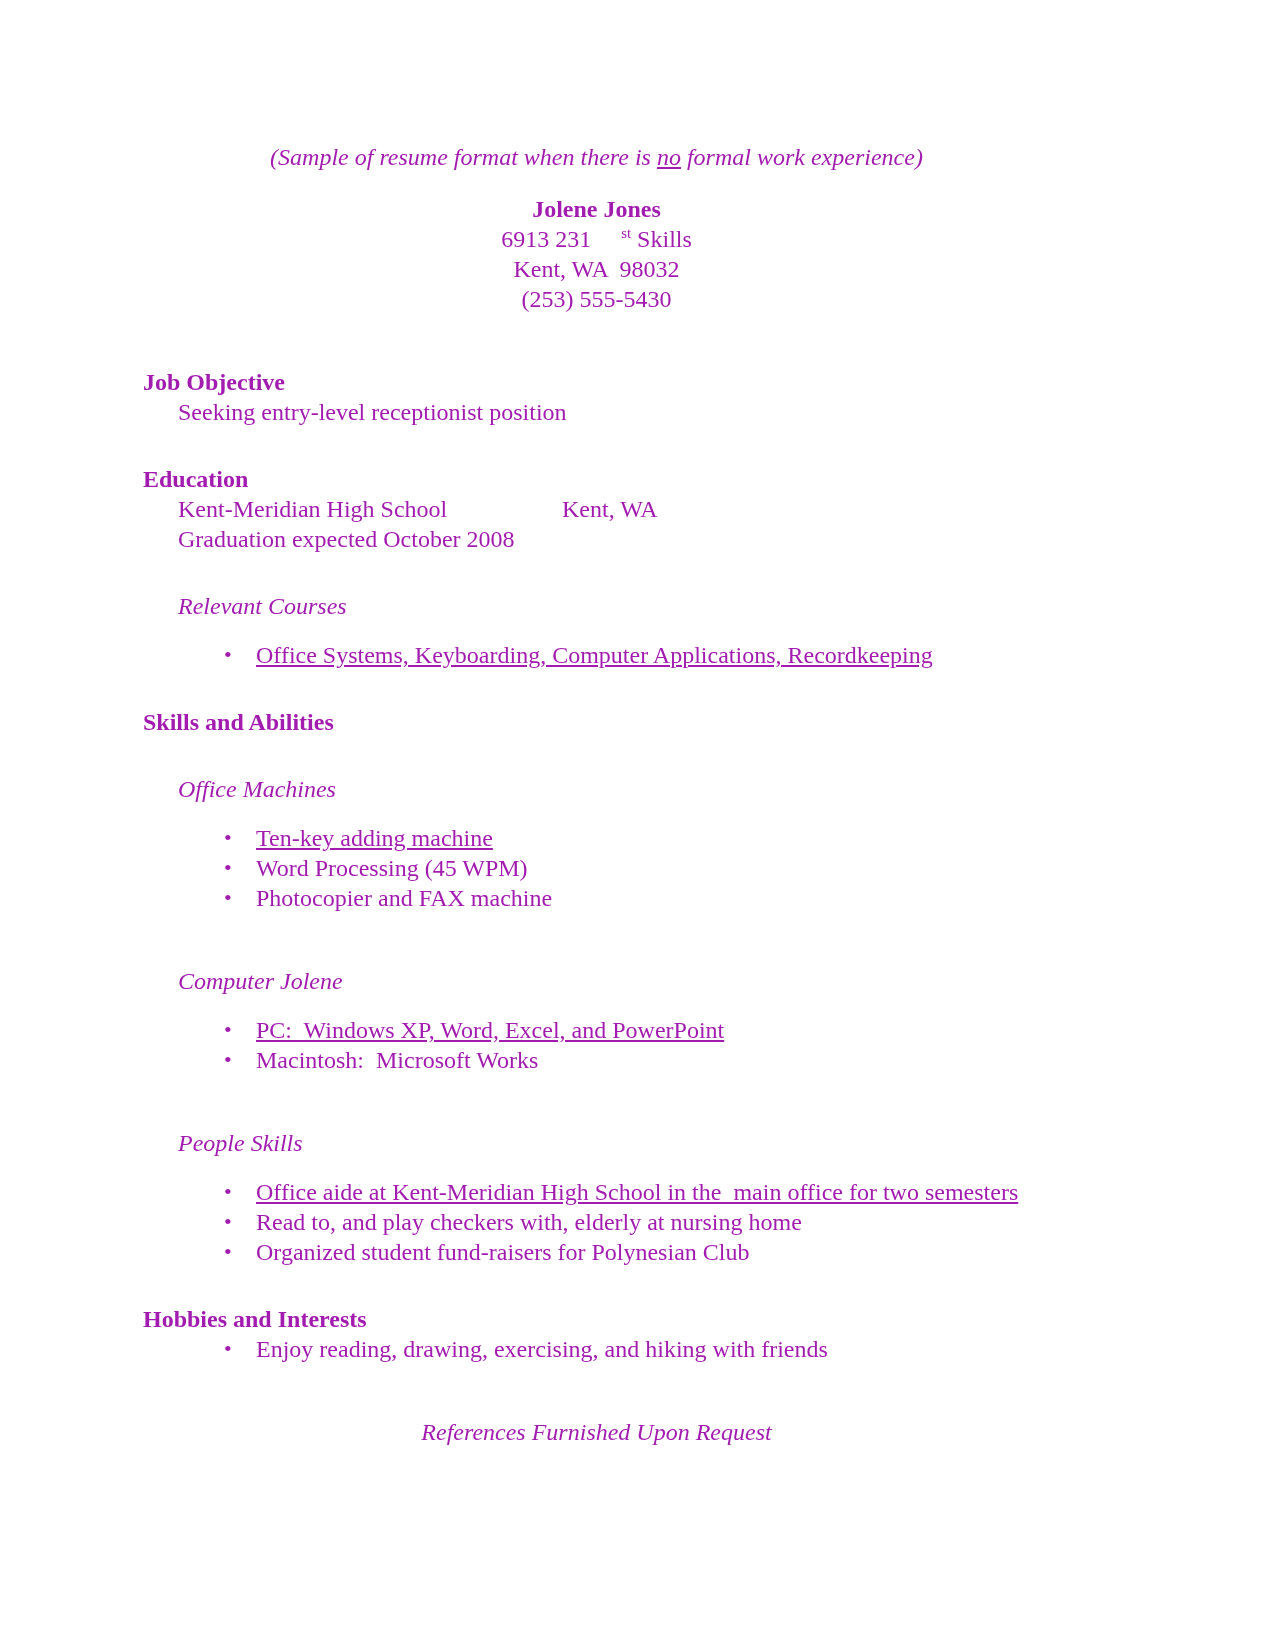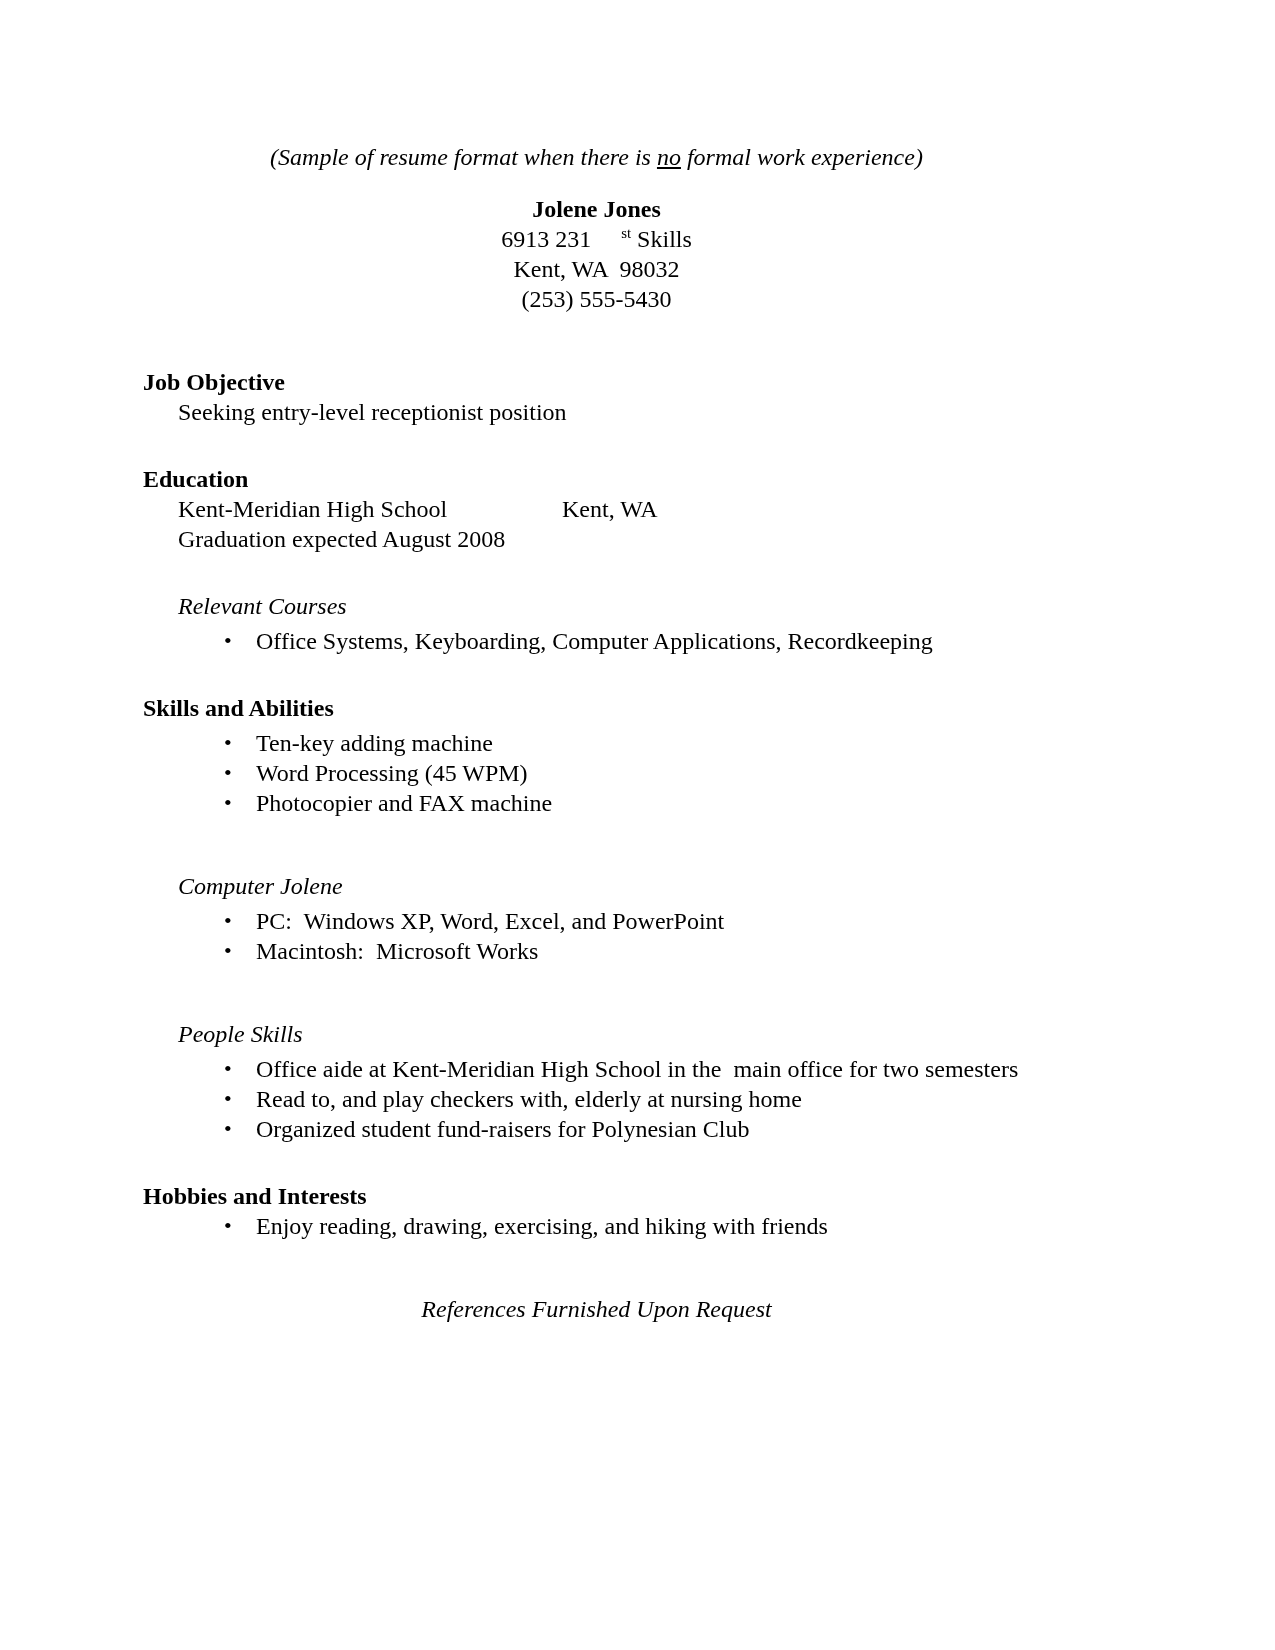--- a/index.html
+++ b/index.html
@@ -9,7 +9,7 @@
     height: 1650px;
     background: #ffffff;
     font-family: "Liberation Serif", "DejaVu Serif", serif;
-    color: #000000;
+    color: #a21caf;
     font-size: 24px;
     overflow: hidden;
   }

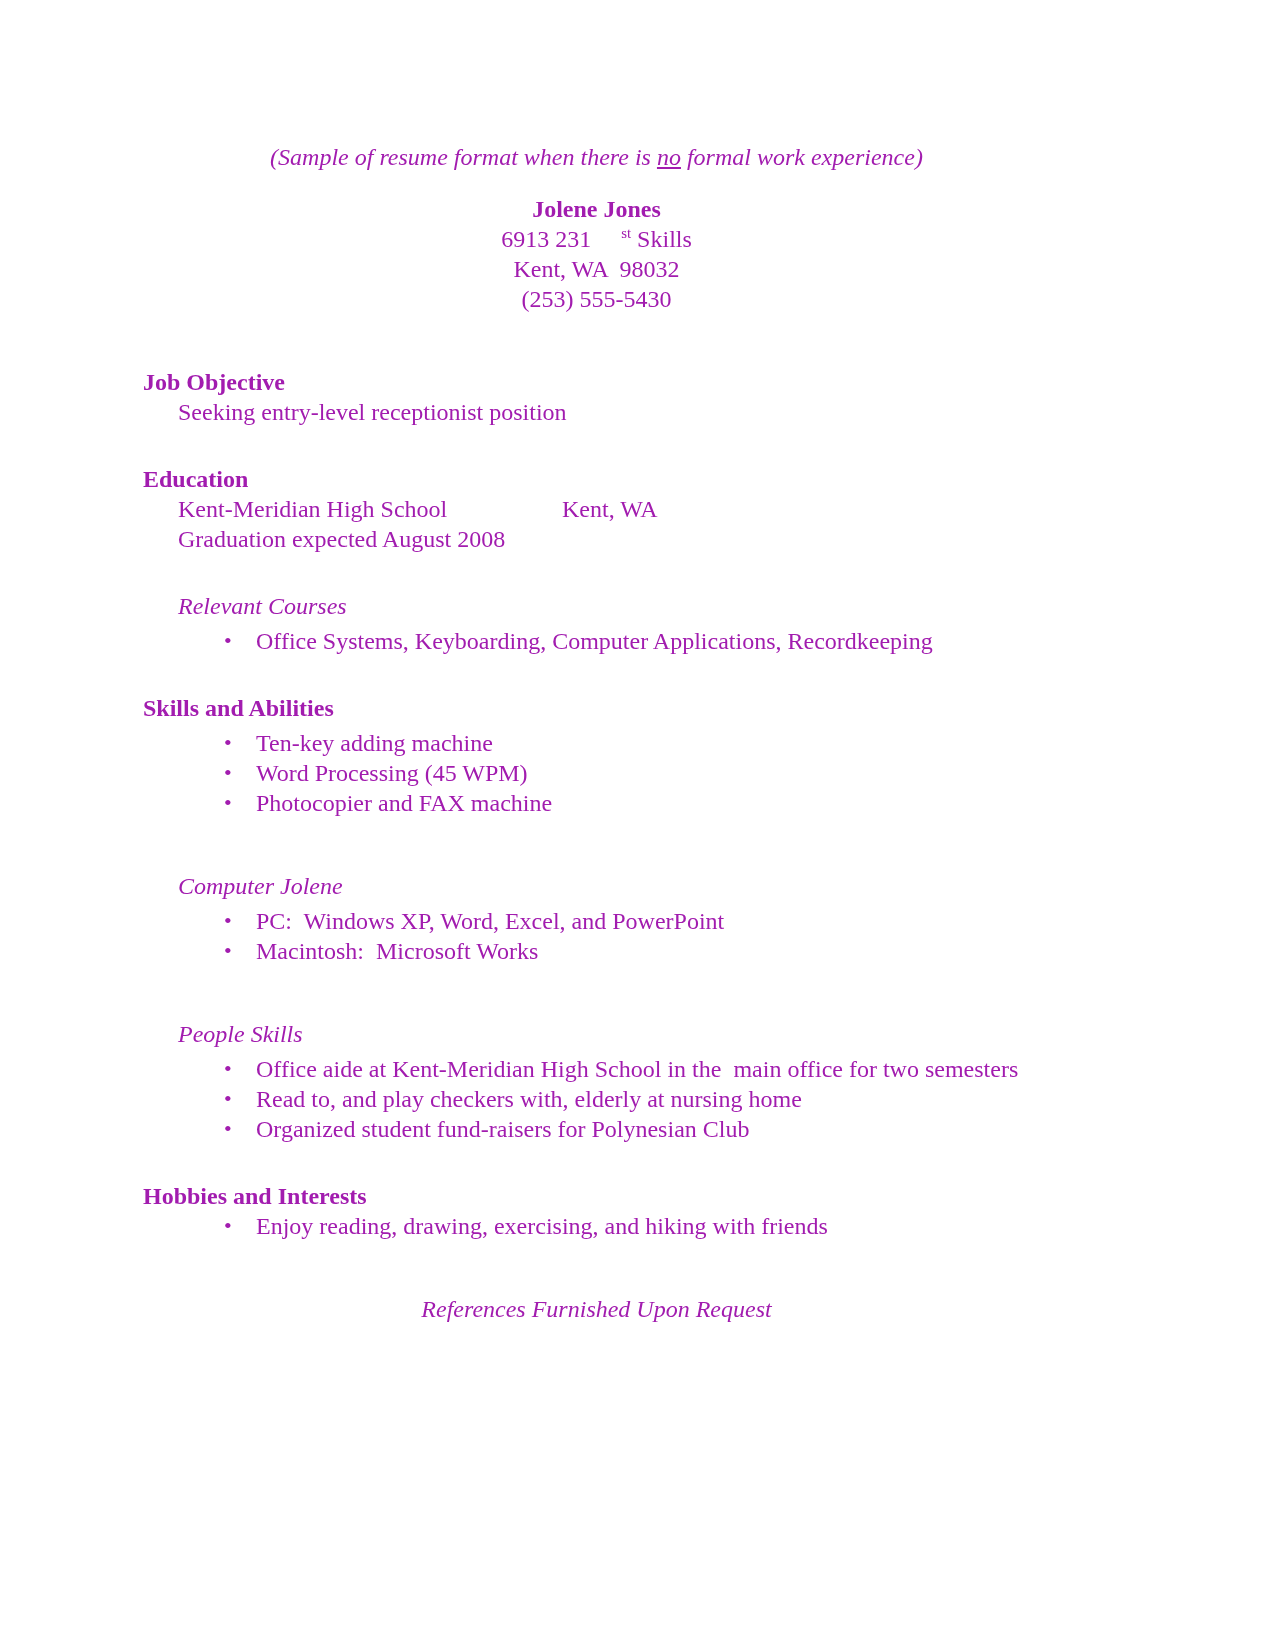--- a/index.html
+++ b/index.html
@@ -77,7 +77,7 @@
 
     <div class="line heading gap-sm">Education</div>
     <div class="line indent1 school-row"><span class="school-name">Kent-Meridian High School</span><span>Kent, WA</span></div>
-    <div class="line indent1">Graduation expected August 2008</div>
+    <div class="line indent1">Graduation expected October 2008</div>
 
     <div class="line subheading gap-sm">Relevant Courses</div>
     <ul class="bullets">

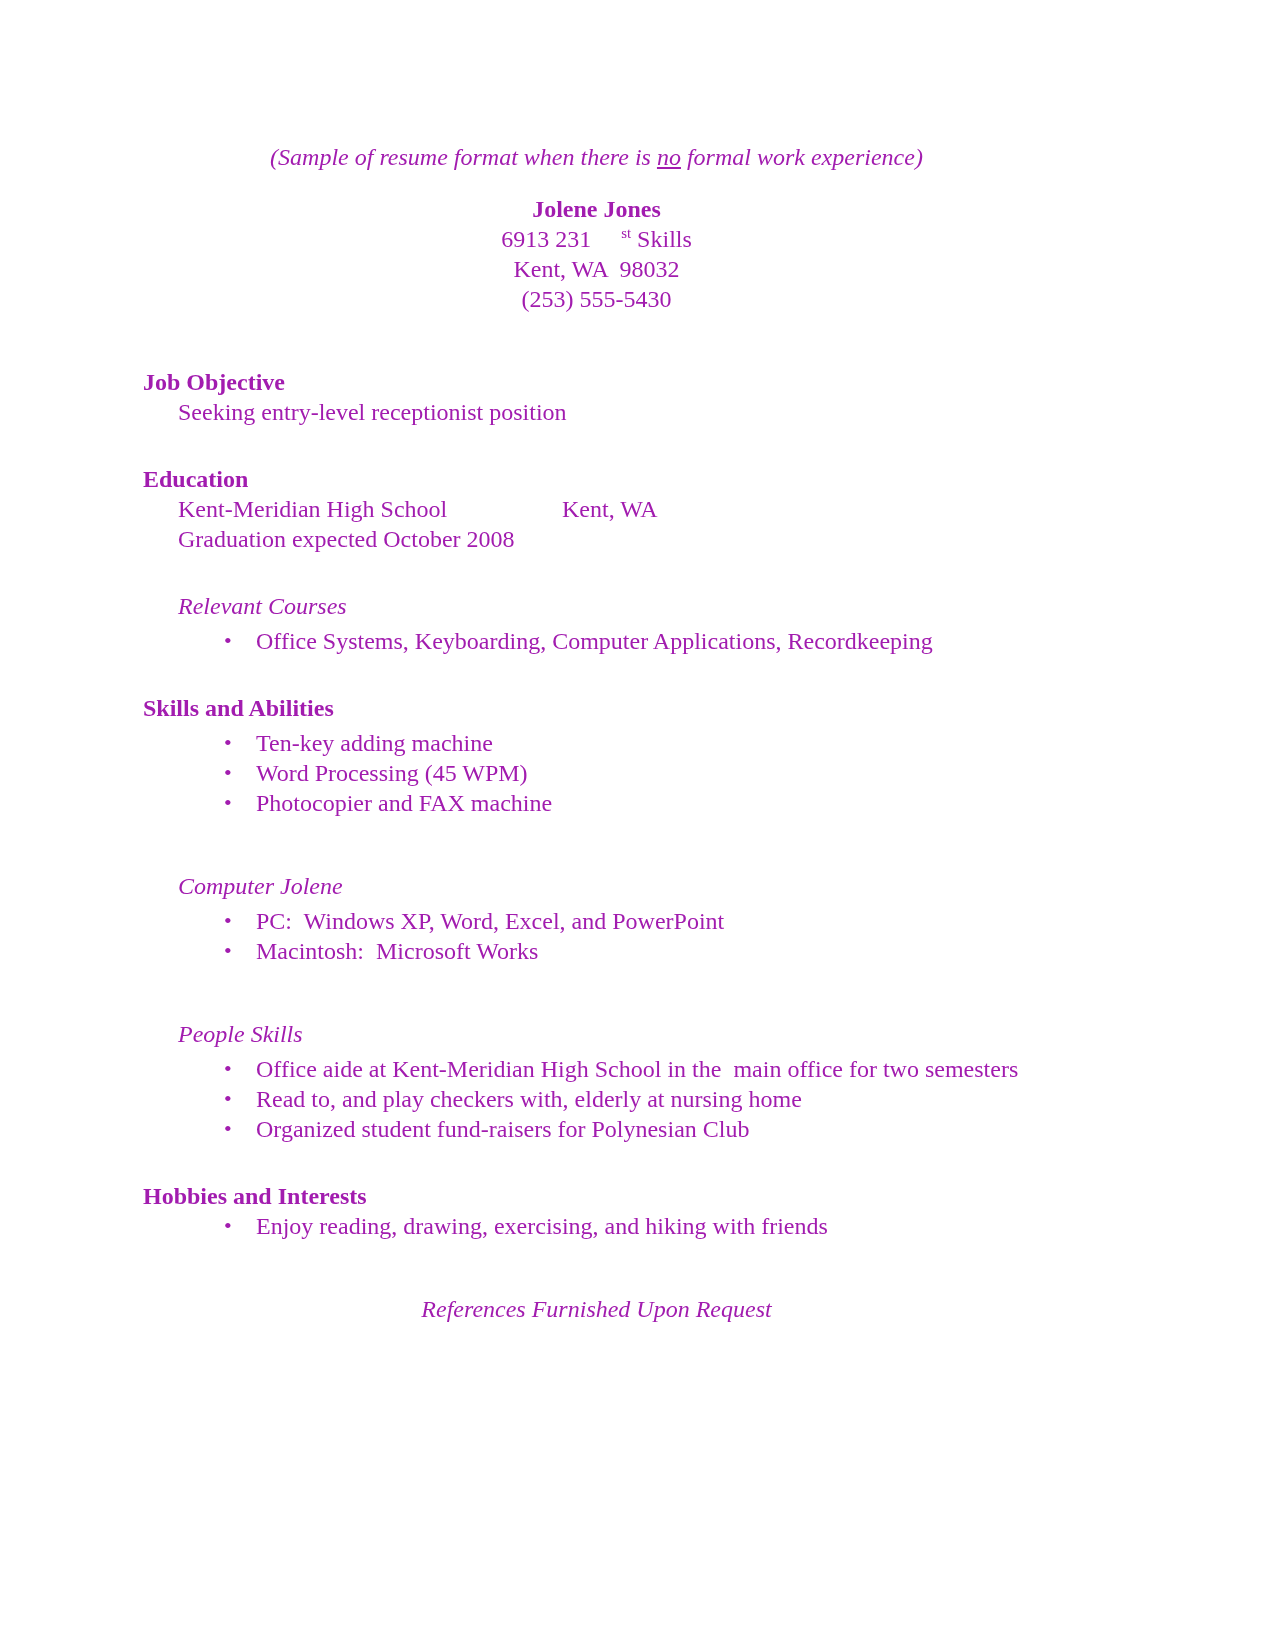--- a/index.html
+++ b/index.html
@@ -48,7 +48,7 @@
     top: 0;
     font-size: 22px;
   }
-  .first-bullet { margin-top: 5px; }
+  .first-bullet { margin-top: 19px; text-decoration: underline; }
 
   .gap-sm { margin-top: 37px; }  
   .gap-md { margin-top: 28px; }

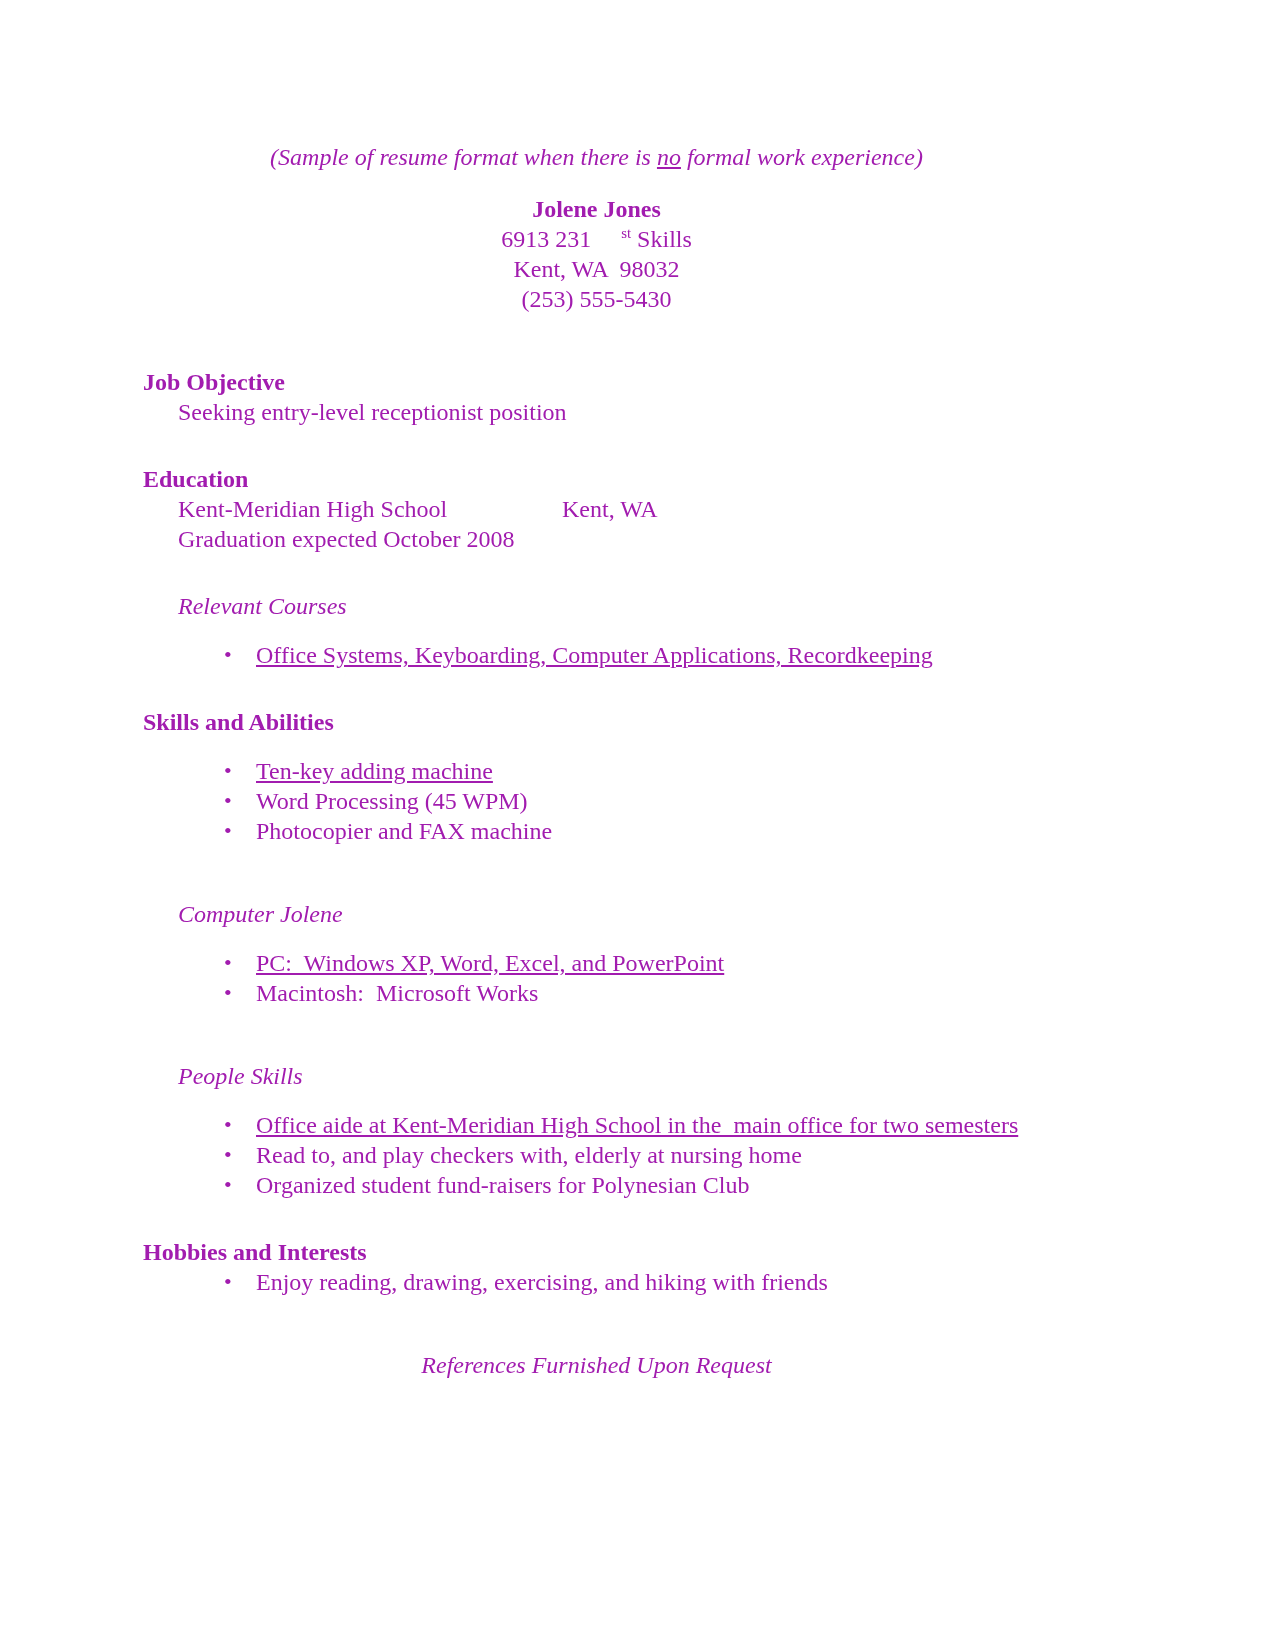--- a/index.html
+++ b/index.html
@@ -86,6 +86,7 @@
 
     <div class="line heading gap-sm">Skills and Abilities</div>
 
+    <div class="line subheading gap-sm">Office Machines</div>
     <ul class="bullets">
       <li class="first-bullet">Ten-key adding machine</li>
       <li>Word Processing (45 WPM)</li>

